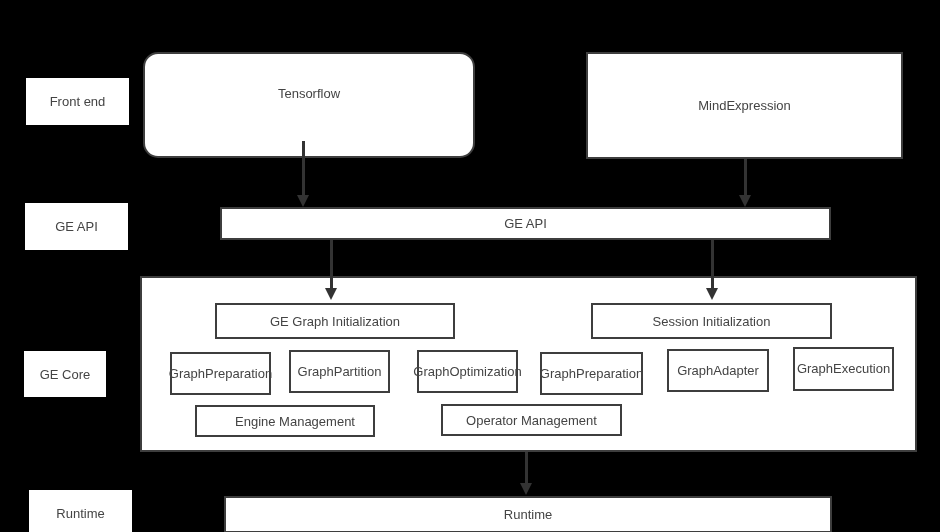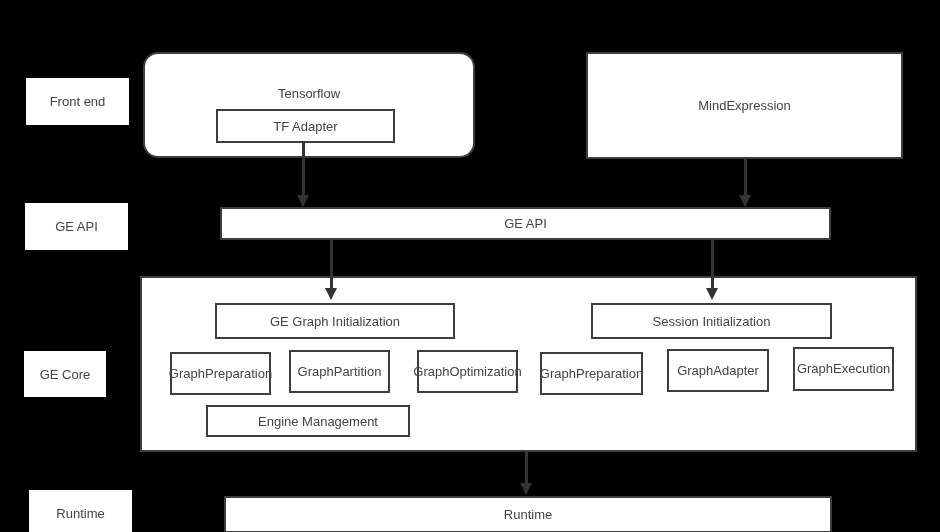--- a/index.html
+++ b/index.html
@@ -70,7 +70,6 @@
 
   <div class="box bordered" style="left:143px; top:24px; width:332px; height:106px;border-radius:15px;">
     <div class="container-label" style="top:32px;">Tensorflow</div>
-    <div class="box bordered" style="left:71px; top:55px; width:179px; height:34px;">TF Adapter</div>
   </div>
 
   <div class="box bordered" style="left:586px; top:24px; width:317px; height:107px;">MindExpression</div>

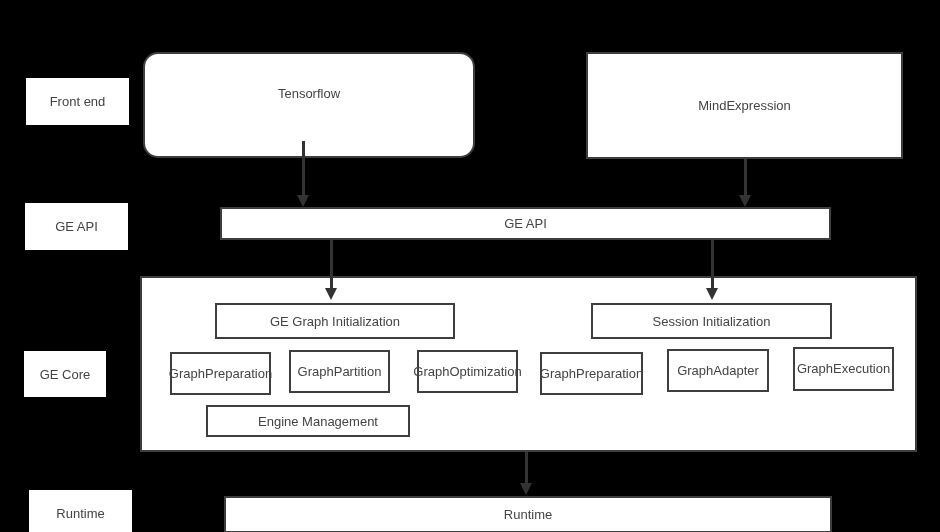--- a/index.html
+++ b/index.html
@@ -106,7 +106,7 @@
       <span>Execution</span>
     </div>
 
-    <div class="box bordered" style="left:64px; top:127px; width:204px; height:32px;padding-left:20px;">Engine Management</div>
+    <div class="box bordered" style="left:53px; top:127px; width:180px; height:32px;padding-left:20px;">Engine Management</div>
   </div>
 
   <div class="box bordered" style="left:224px; top:468px; width:608px; height:37px;">Runtime</div>

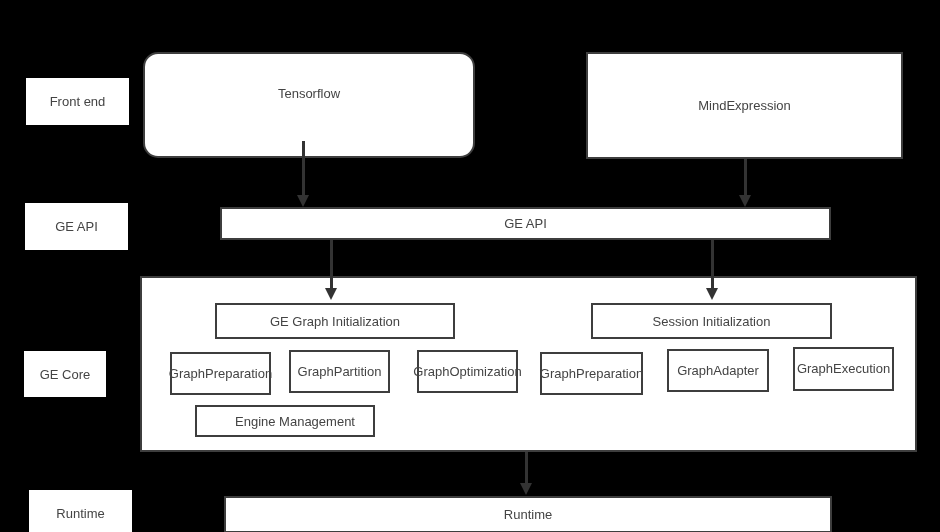--- a/index.html
+++ b/index.html
@@ -107,6 +107,7 @@
     </div>
 
     <div class="box bordered" style="left:53px; top:127px; width:180px; height:32px;padding-left:20px;">Engine Management</div>
+    <div class="box bordered" style="left:299px; top:126px; width:181px; height:32px;">Operator Management</div>
   </div>
 
   <div class="box bordered" style="left:224px; top:468px; width:608px; height:37px;">Runtime</div>

